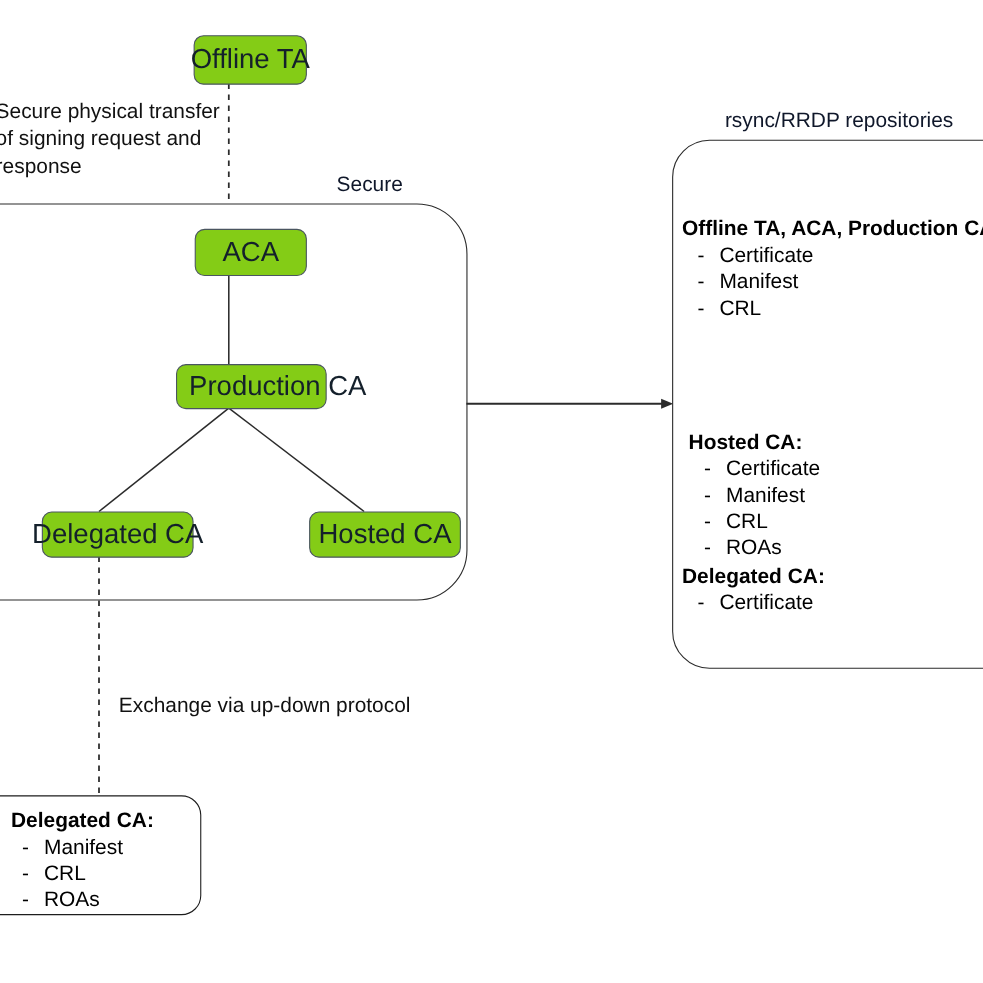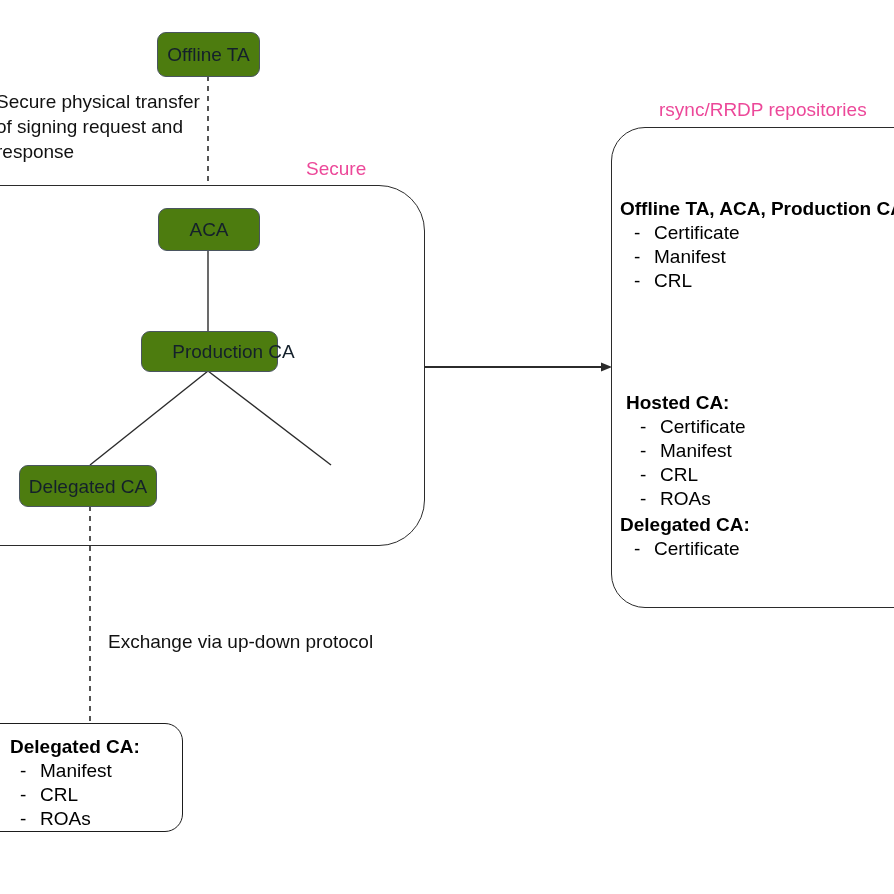--- a/index.html
+++ b/index.html
@@ -32,17 +32,18 @@
   .node {
     position: absolute;
     box-sizing: border-box;
-    background: #4d7c0f;
+    background: #84cc16;
     border: 1.4px solid #4a5560;
     border-radius: 9px;
     display: flex;
     align-items: center;
     justify-content: center;
-    font-size: 19px;
+    font-size: 25px;
     line-height: 1;
     color: #14202b;
     white-space: nowrap;
     z-index: 3;
+    margin-left: 19px;
   }
 
   

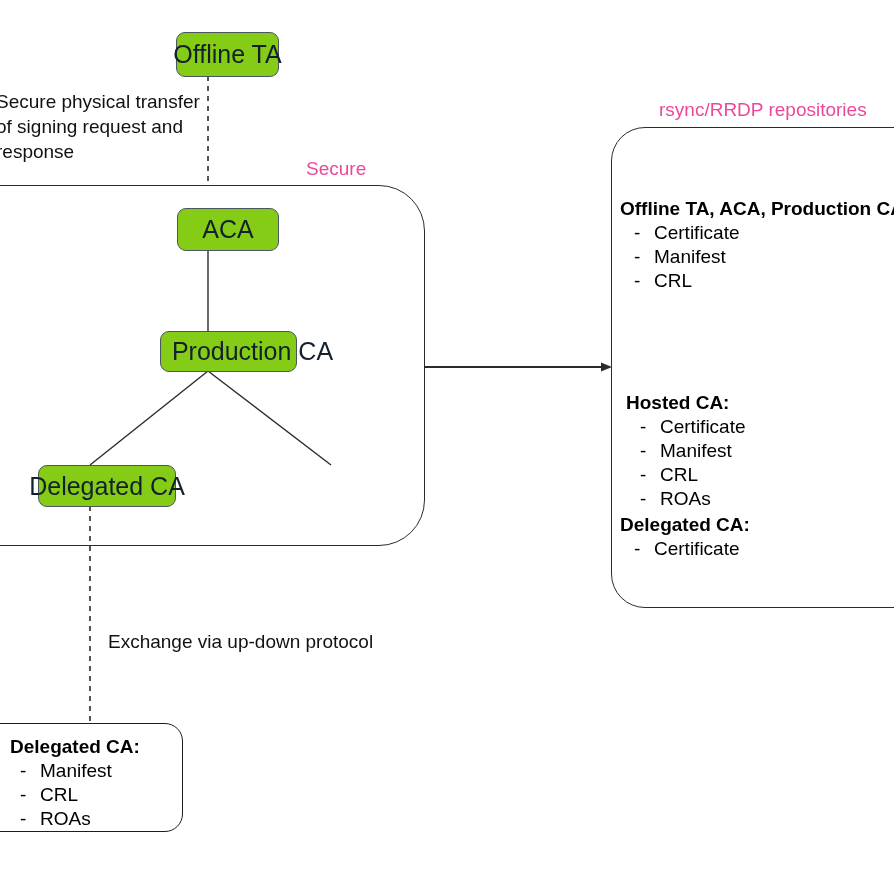--- a/index.html
+++ b/index.html
@@ -85,7 +85,7 @@
     position: absolute;
     font-size: 19px;
     line-height: 22px;
-    color: #ec4899;
+    color: #0f172a;
     white-space: nowrap;
     background: #ffffff;
     padding: 0 6px;

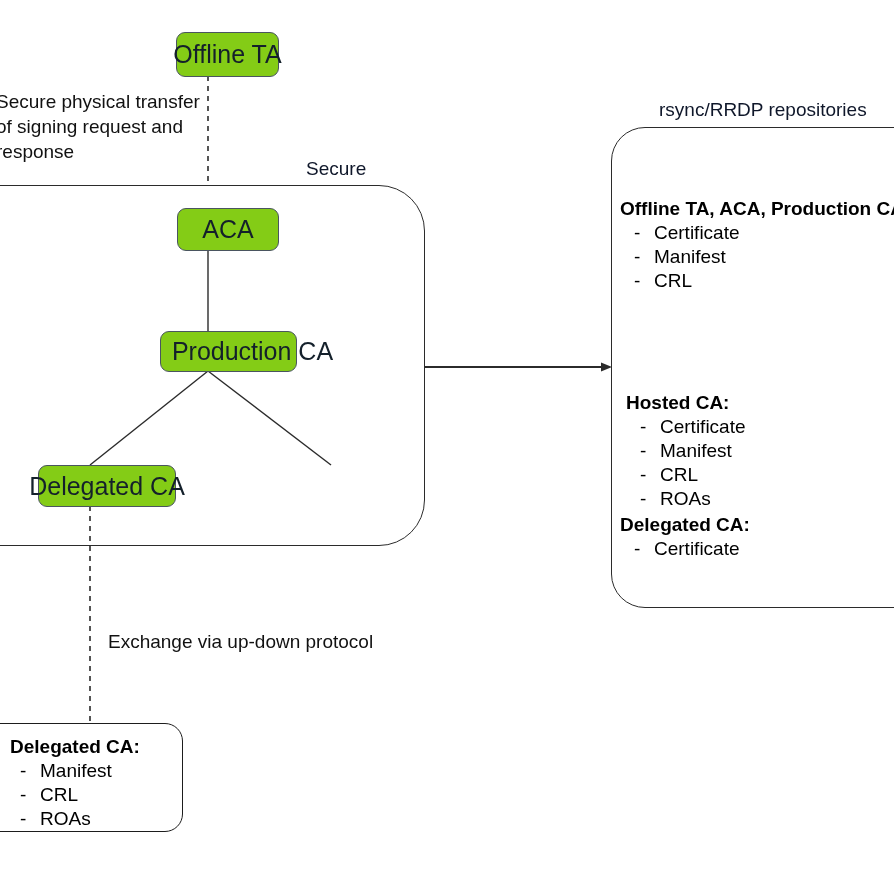--- a/index.html
+++ b/index.html
@@ -164,6 +164,7 @@
 
   <div class="node" style="left:19px; top:465px; width:138px; height:42px;">Delegated CA</div>
 
+  <div class="node" style="left:262px; top:465px; width:138px; height:42px;">Hosted CA</div>
 
   <div class="free-text" style="left:-4px; top:89px;">Secure physical transfer
 of signing request and

